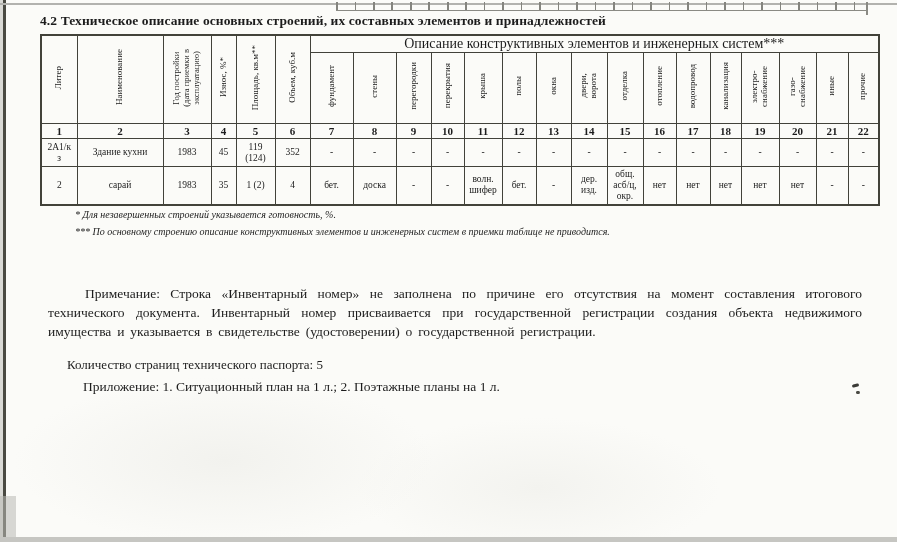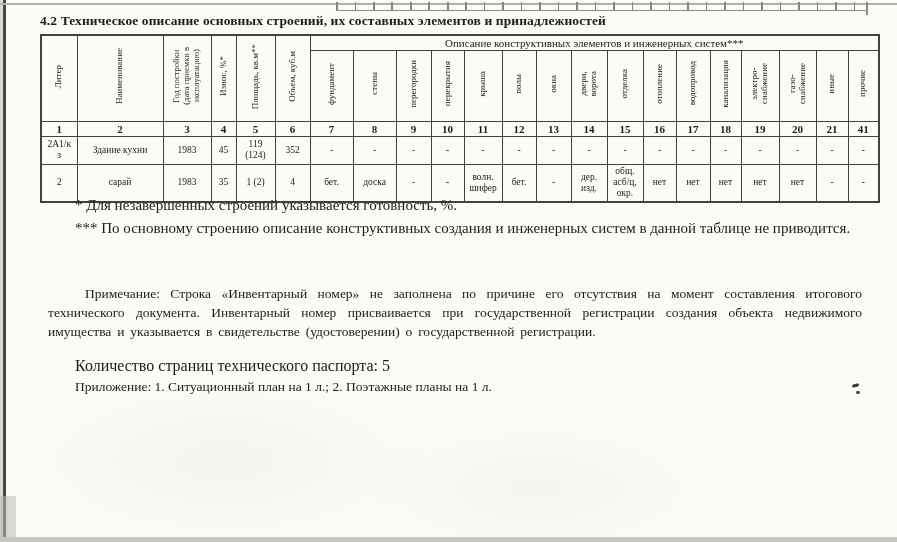--- a/index.html
+++ b/index.html
@@ -50,7 +50,7 @@
   tr.nums{height:15px;}
   tr.r1{height:28px;}
   tr.r2{height:38px;}
-  th.group{font-size:11px;vertical-align:top;padding-top:1px;}
+  th.group{font-size:14px;vertical-align:top;padding-top:1px;}
   .rot{
     display:inline-block;
     writing-mode:vertical-rl;transform:rotate(180deg);

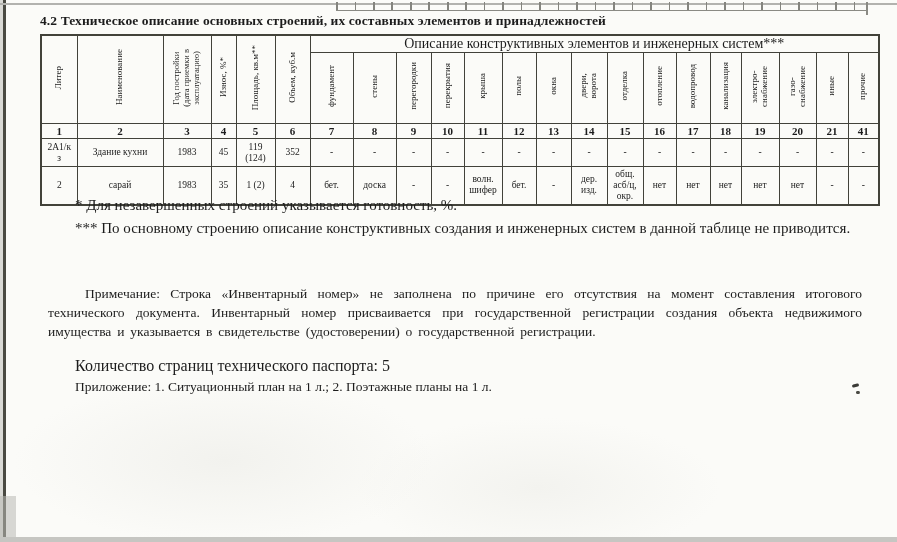--- a/index.html
+++ b/index.html
@@ -166,7 +166,7 @@
       <td>19</td>
       <td>20</td>
       <td>21</td>
-      <td>41</td>
+      <td>22</td>
     </tr>
     <tr class="r1">
       <td>2А1/к

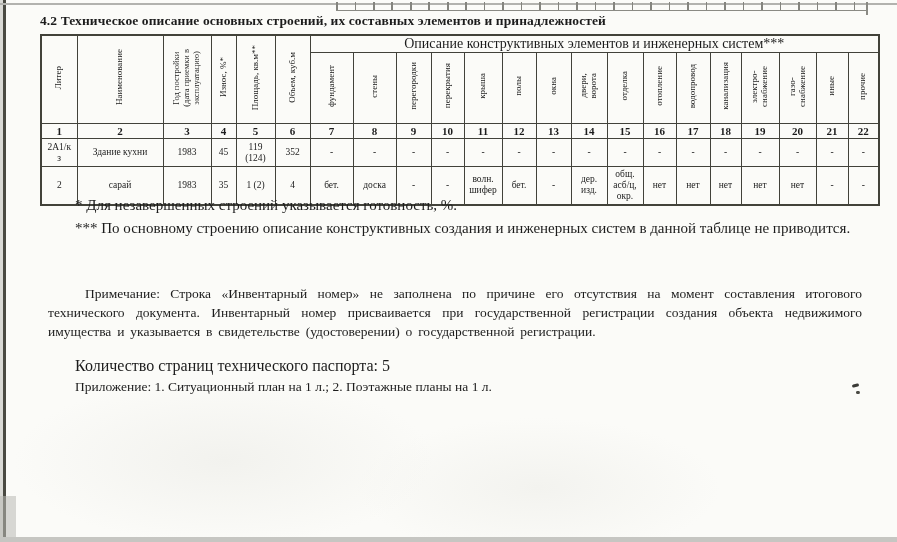--- a/index.html
+++ b/index.html
@@ -62,7 +62,7 @@
   tr.nums td{font-weight:bold;font-size:11px;}
   tr.r1 td,tr.r2 td{font-size:9.5px;white-space:pre-line;line-height:1.15;}
 
-  .footnotes{position:absolute;left:75px;top:197px;width:780px;font-size:15px;}
+  .footnotes{position:absolute;left:75px;top:209px;width:780px;font-size:10px;font-style:italic;}
   .footnotes div{margin-bottom:5.5px;}
 
   .note{

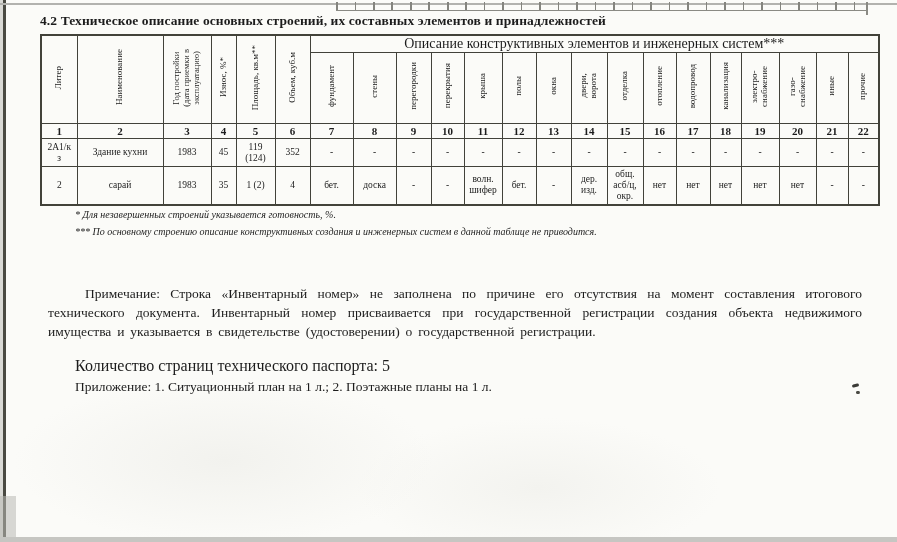--- a/index.html
+++ b/index.html
@@ -227,7 +227,7 @@
 
   <div class="footnotes">
     <div>* Для незавершенных строений указывается готовность, %.</div>
-    <div>*** По основному строению описание конструктивных создания и инженерных систем в данной таблице не приводится.</div>
+    <div>*** По основному строению описание конструктивных элементов и инженерных систем в приемки таблице не приводится.</div>
   </div>
 
   <div class="note">Примечание: Строка «Инвентарный номер» не заполнена по причине его отсутствия на момент составления итогового технического документа. Инвентарный номер присваивается при государственной регистрации создания объекта недвижимого имущества и указывается в свидетельстве (удостоверении) о государственной регистрации.</div>

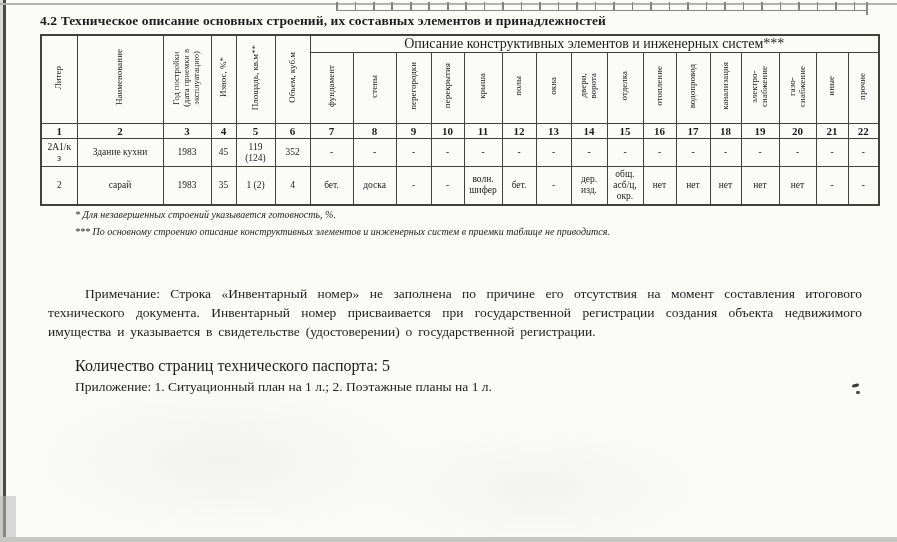--- a/index.html
+++ b/index.html
@@ -70,7 +70,7 @@
     font-size:13.5px;line-height:19px;text-align:justify;text-indent:37px;
     word-spacing:2.5px;
   }
-  .line-pages{position:absolute;left:75px;top:357px;font-size:16px;}
+  .line-pages{position:absolute;left:67px;top:357px;font-size:13px;}
   .line-appendix{position:absolute;left:75px;top:379px;font-size:13.5px;}
 </style>
 </head>

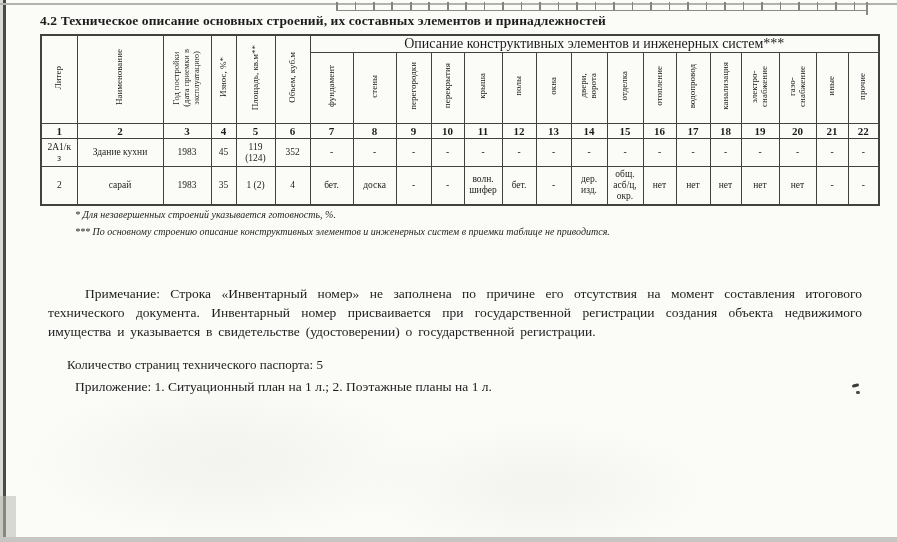--- a/index.html
+++ b/index.html
@@ -71,7 +71,7 @@
     word-spacing:2.5px;
   }
   .line-pages{position:absolute;left:67px;top:357px;font-size:13px;}
-  .line-appendix{position:absolute;left:75px;top:379px;font-size:13.5px;}
+  .line-appendix{position:absolute;left:83px;top:379px;font-size:13.5px;}
 </style>
 </head>
 <body>

